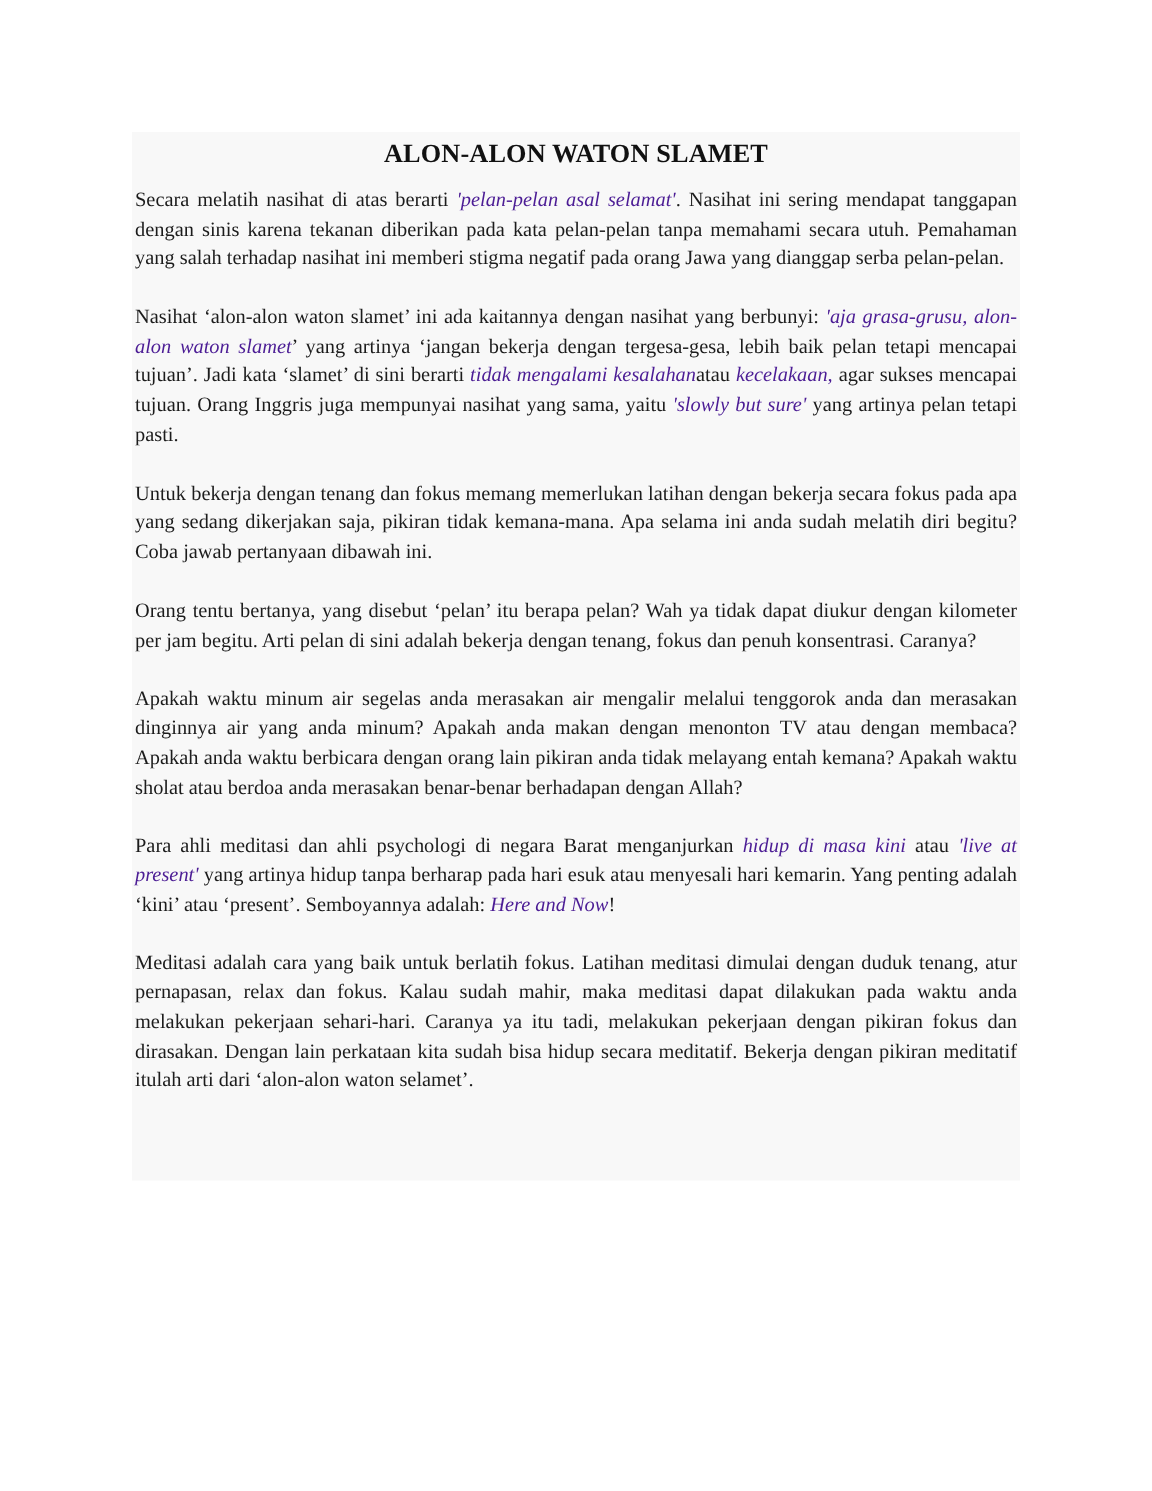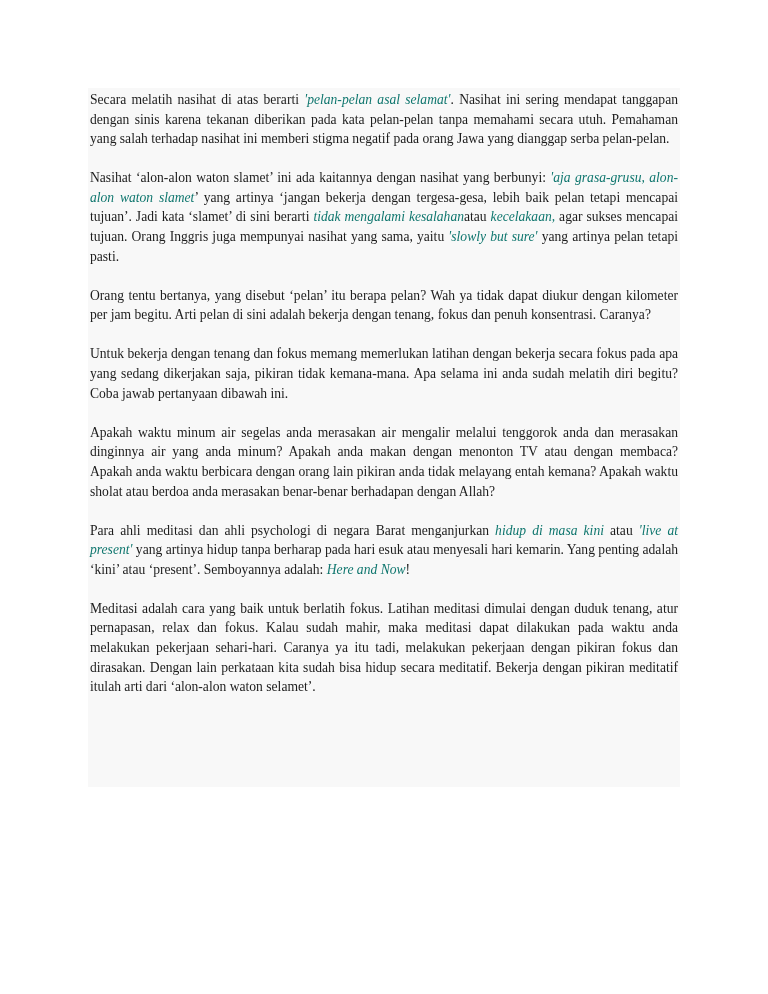--- a/index.html
+++ b/index.html
@@ -54,6 +54,7 @@
 <div class="page-block"></div>
 
 <div class="content">
+  <h1 class="title">ALON-ALON WATON SLAMET</h1>
 
   <p>
     <span>Secara melatih nasihat di atas berarti </span><em class="ital-soft">'pelan-pelan asal selamat'</em><span>. Nasihat ini sering mendapat tanggapan dengan sinis karena tekanan diberikan pada kata pelan-pelan tanpa memahami secara utuh. Pemahaman yang salah terhadap nasihat ini memberi stigma negatif pada orang Jawa yang dianggap serba pelan-pelan.</span>

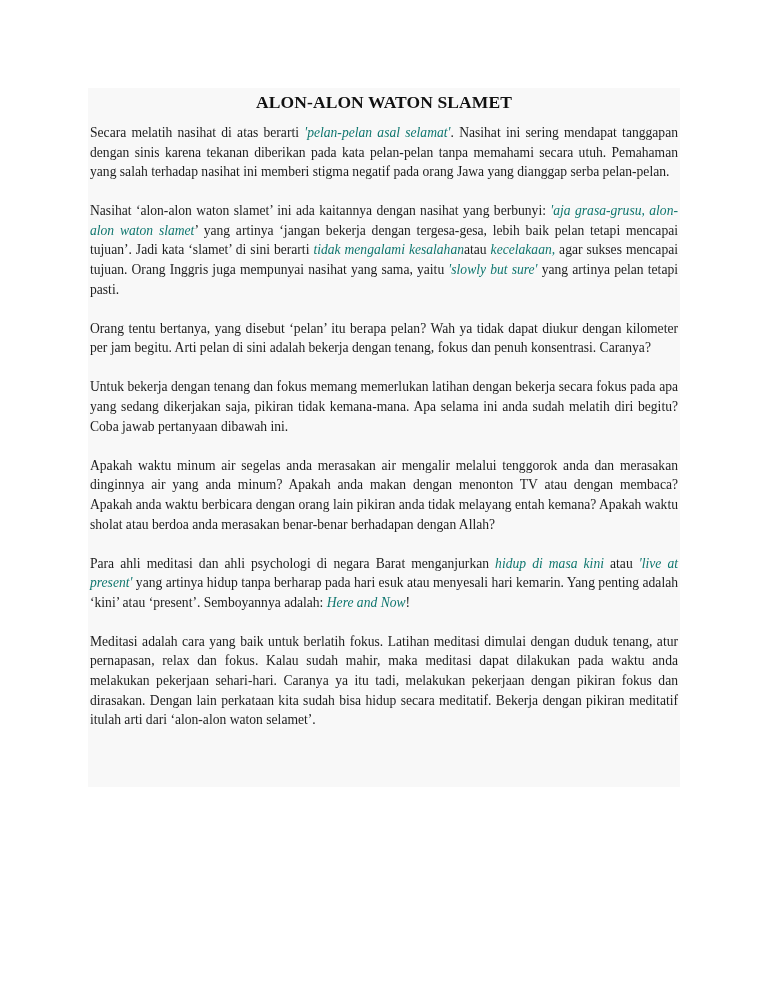--- a/index.html
+++ b/index.html
@@ -46,7 +46,7 @@
     color: #1c1c1c;
   }
   em { font-style: italic; }
-  .ital-soft { color: #0f766e; }
+  .ital-soft { color: #4c1d95; }
 </style>
 </head>
 <body>

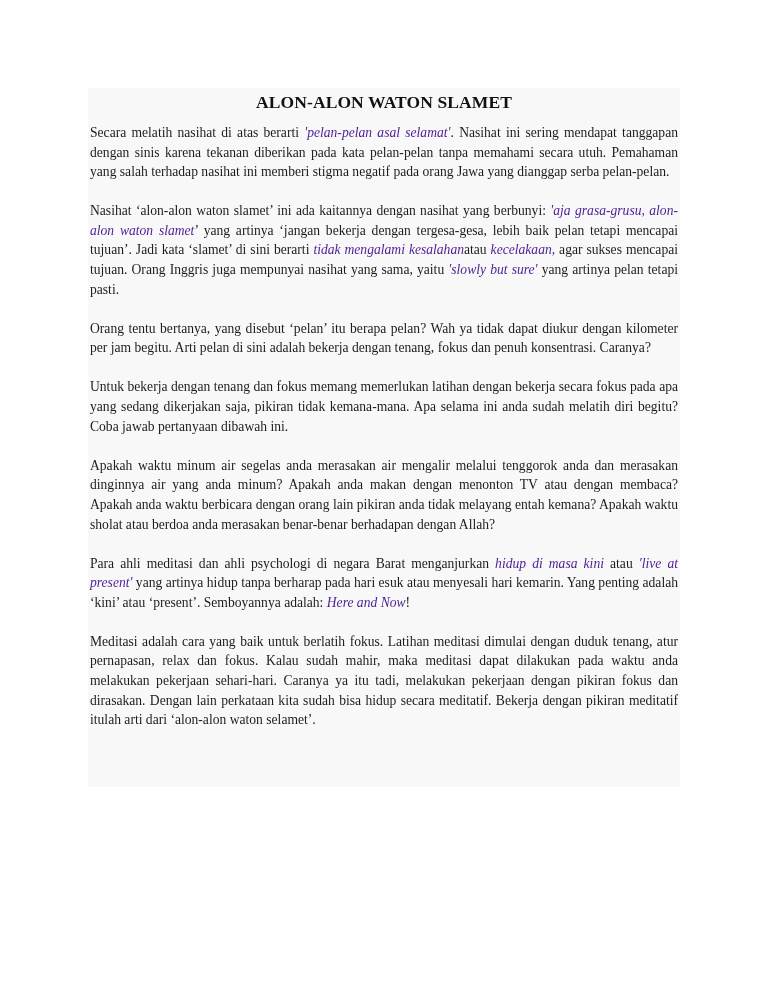--- a/index.html
+++ b/index.html
@@ -65,11 +65,11 @@
   </p>
 
   <p>
-    <span>Orang tentu bertanya, yang disebut ‘pelan’ itu berapa pelan? Wah ya tidak dapat diukur dengan kilometer per jam begitu. Arti pelan di sini adalah bekerja dengan tenang, fokus dan penuh konsentrasi. Caranya?</span>
+    <span>Untuk bekerja dengan tenang dan fokus memang memerlukan latihan dengan bekerja secara fokus pada apa yang sedang dikerjakan saja, pikiran tidak kemana-mana. Apa selama ini anda sudah melatih diri begitu? Coba jawab pertanyaan dibawah ini.</span>
   </p>
 
   <p>
-    <span>Untuk bekerja dengan tenang dan fokus memang memerlukan latihan dengan bekerja secara fokus pada apa yang sedang dikerjakan saja, pikiran tidak kemana-mana. Apa selama ini anda sudah melatih diri begitu? Coba jawab pertanyaan dibawah ini.</span>
+    <span>Orang tentu bertanya, yang disebut ‘pelan’ itu berapa pelan? Wah ya tidak dapat diukur dengan kilometer per jam begitu. Arti pelan di sini adalah bekerja dengan tenang, fokus dan penuh konsentrasi. Caranya?</span>
   </p>
 
   <p>

